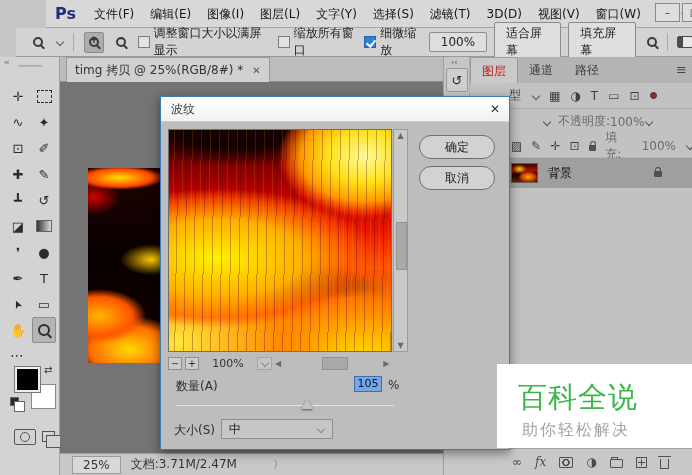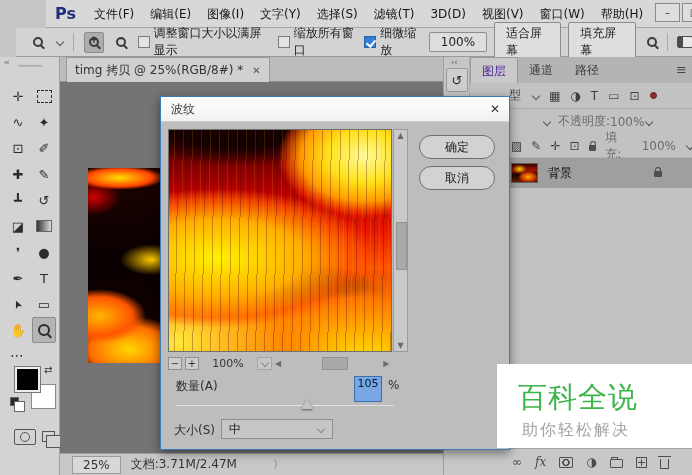--- a/index.html
+++ b/index.html
@@ -184,6 +184,7 @@
     <span class="menu">文件(F)</span>
     <span class="menu">编辑(E)</span>
     <span class="menu">图像(I)</span>
+    <span class="menu">图层(L)</span>
     <span class="menu">文字(Y)</span>
     <span class="menu">选择(S)</span>
     <span class="menu">滤镜(T)</span>

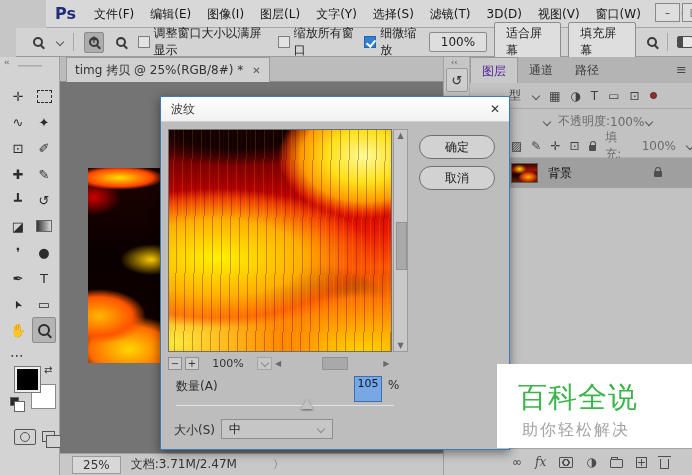--- a/index.html
+++ b/index.html
@@ -93,7 +93,7 @@
   .panelgroup{position:absolute;left:26px;top:0;width:223px;height:100%;}
   .paneltabs{position:absolute;left:0;top:0;width:100%;height:26px;background:#b4b4b4;display:flex;}
   .ptab{padding:0 11px;line-height:26px;color:#3c3c3c;}
-  .ptab.active{background:#c9c9c9;border:1px solid #9a9a9a;border-bottom:none;color:#4c1d95;}
+  .ptab.active{background:#c9c9c9;border:1px solid #9a9a9a;border-bottom:none;color:#b91c1c;}
   .pmenu{position:absolute;right:6px;top:5px;font-size:13px;color:#444;}
   .prow{position:absolute;left:0;width:100%;display:flex;align-items:center;color:#3f3f3f;}
   .filterrow{top:26px;height:26px;border-bottom:1px solid #a9a9a9;}

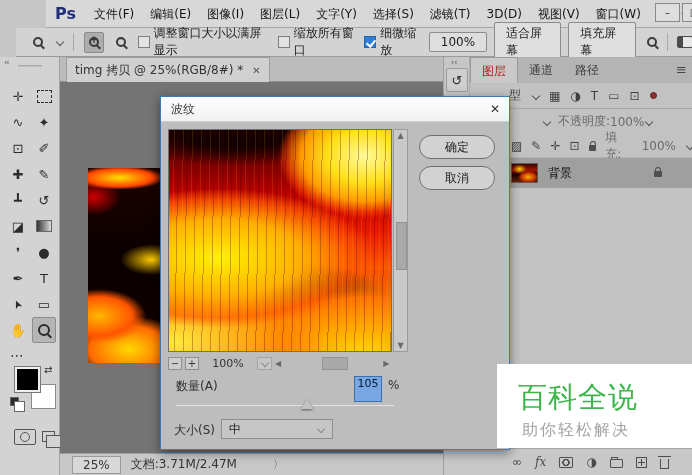--- a/index.html
+++ b/index.html
@@ -157,7 +157,7 @@
           background:#d2d2d2;display:flex;align-items:center;justify-content:center;color:#1d1d1d;}
   .okbtn{top:38px;} .cancelbtn{top:69px;}
   .amountrow{position:absolute;left:15px;top:281px;width:320px;height:16px;color:#2e2e2e;}
-  .amountval{position:absolute;left:178px;top:-2px;width:28px;height:26px;background:#79a7e3;border:1px solid #3c6fae;
+  .amountval{position:absolute;left:178px;top:-2px;width:28px;height:16px;background:#79a7e3;border:1px solid #3c6fae;
              color:#001a33;text-align:center;font-size:11px;line-height:14px;}
   .amountunit{position:absolute;left:212px;top:0;}
   .slider{position:absolute;left:15px;top:304px;width:218px;height:10px;}

